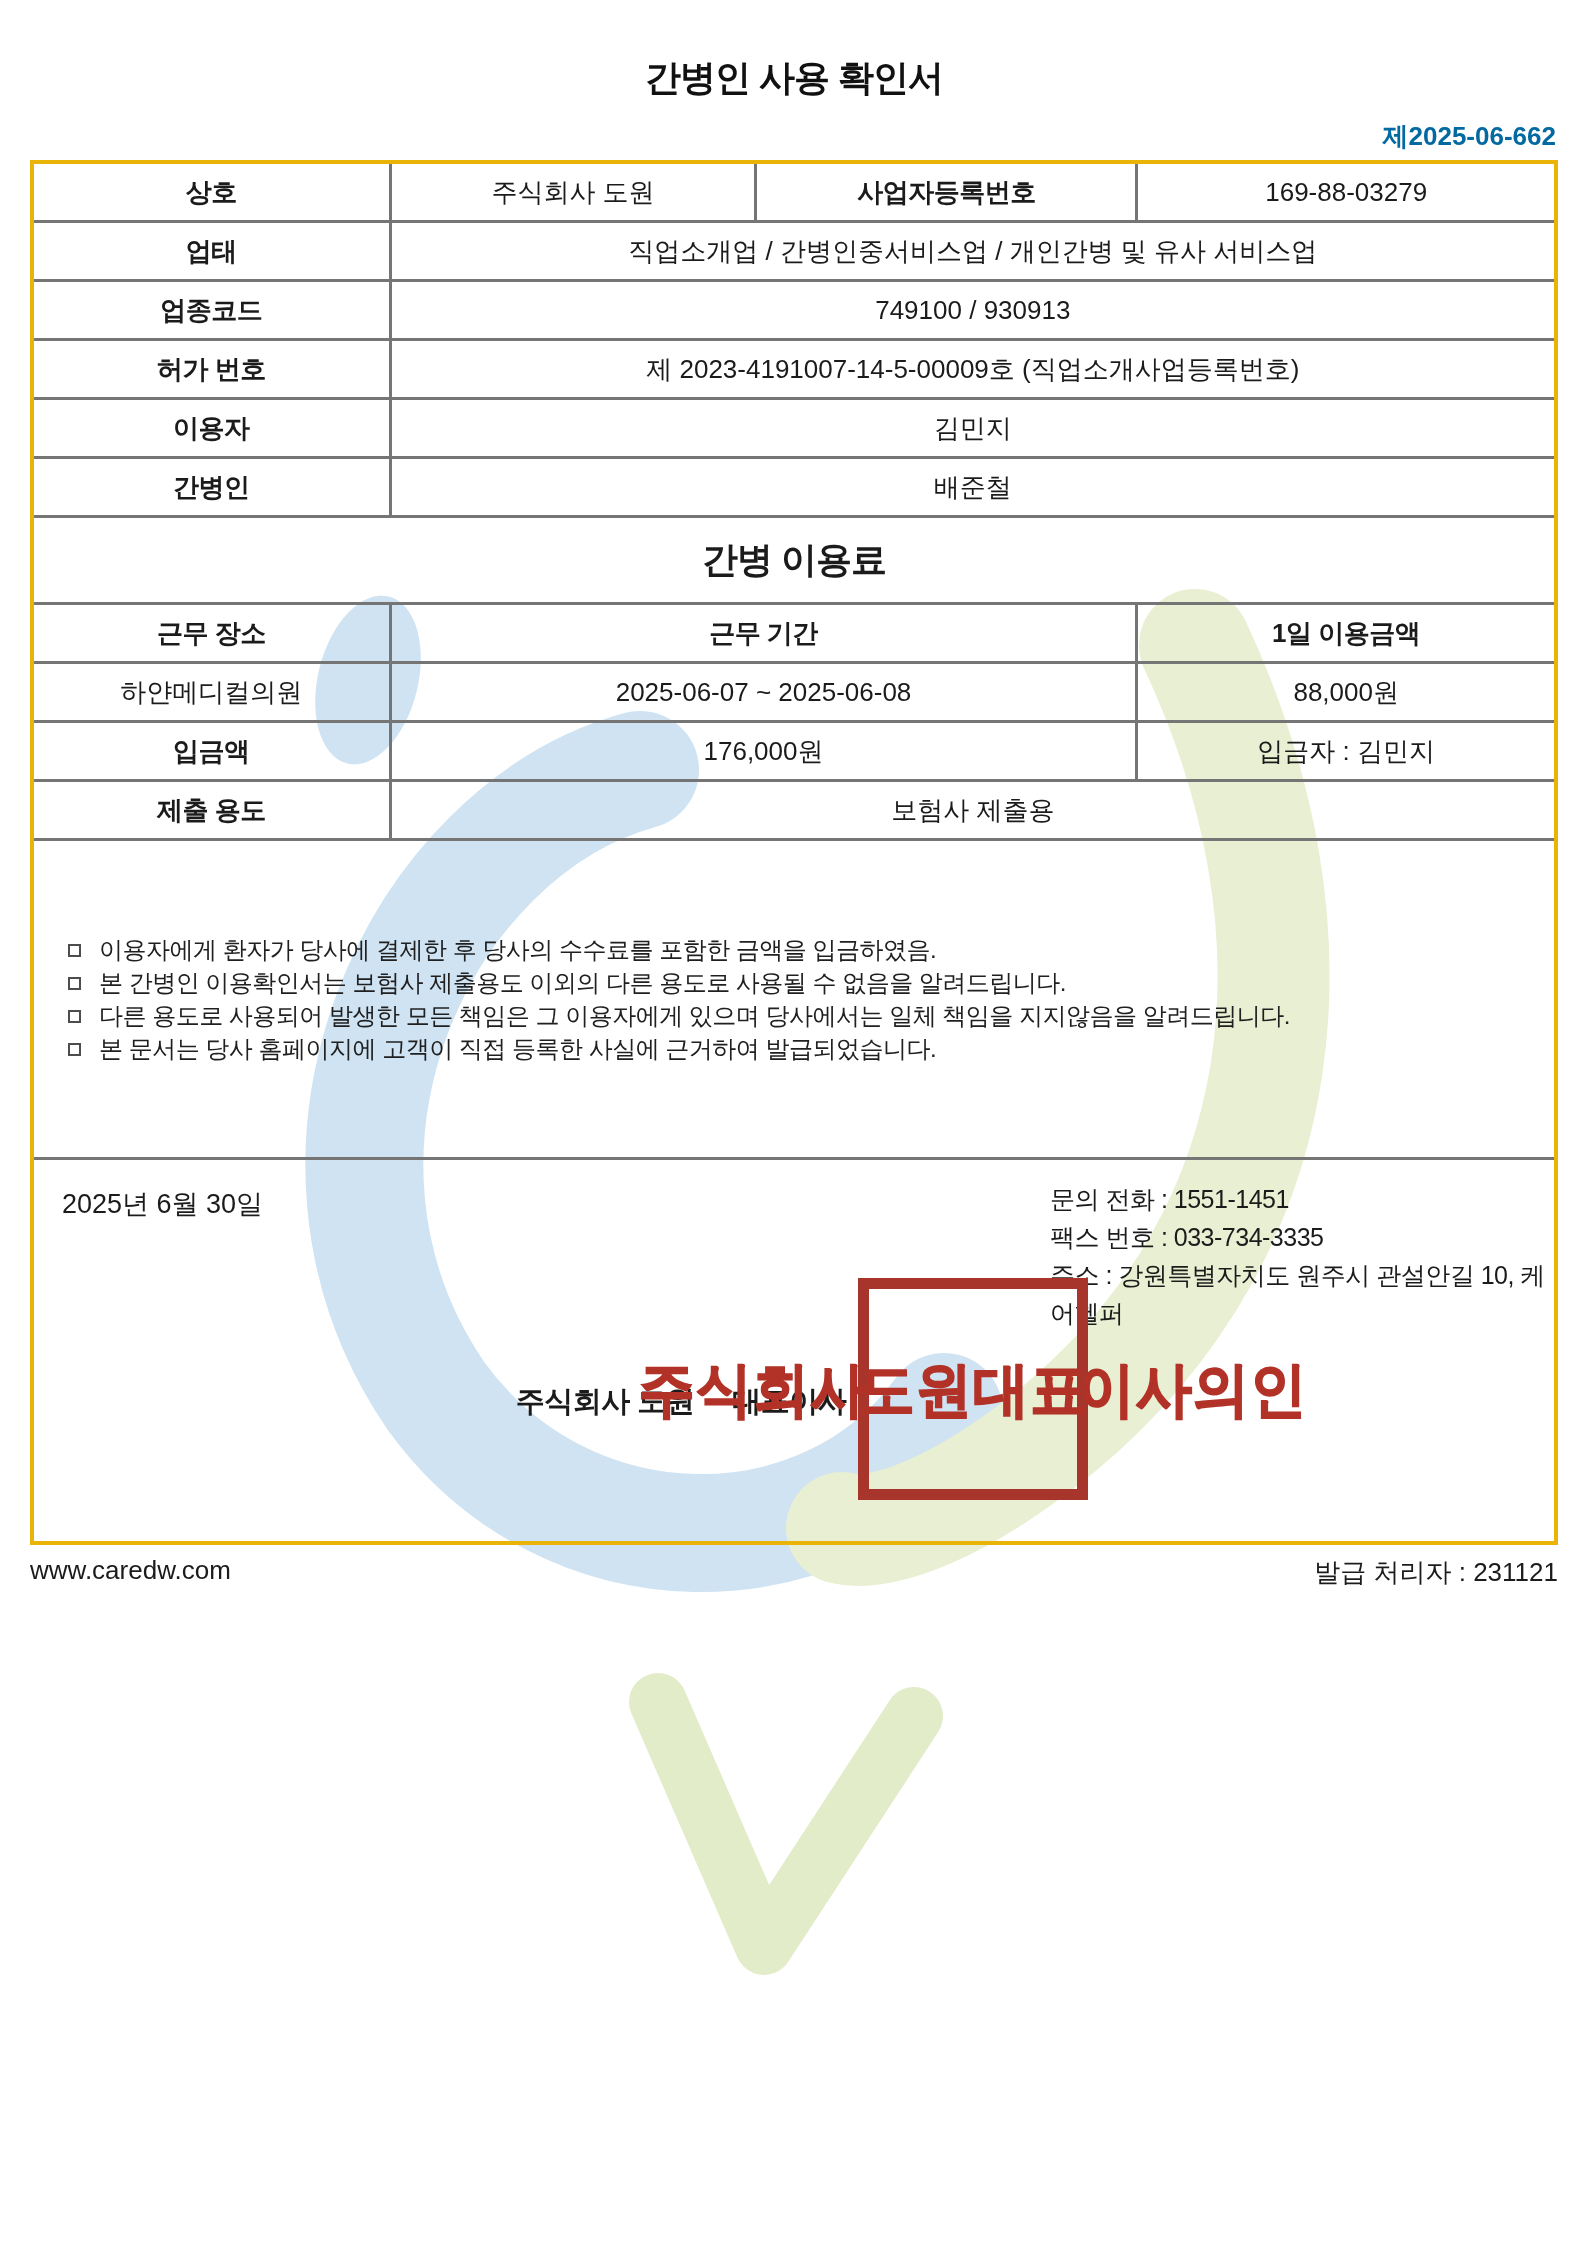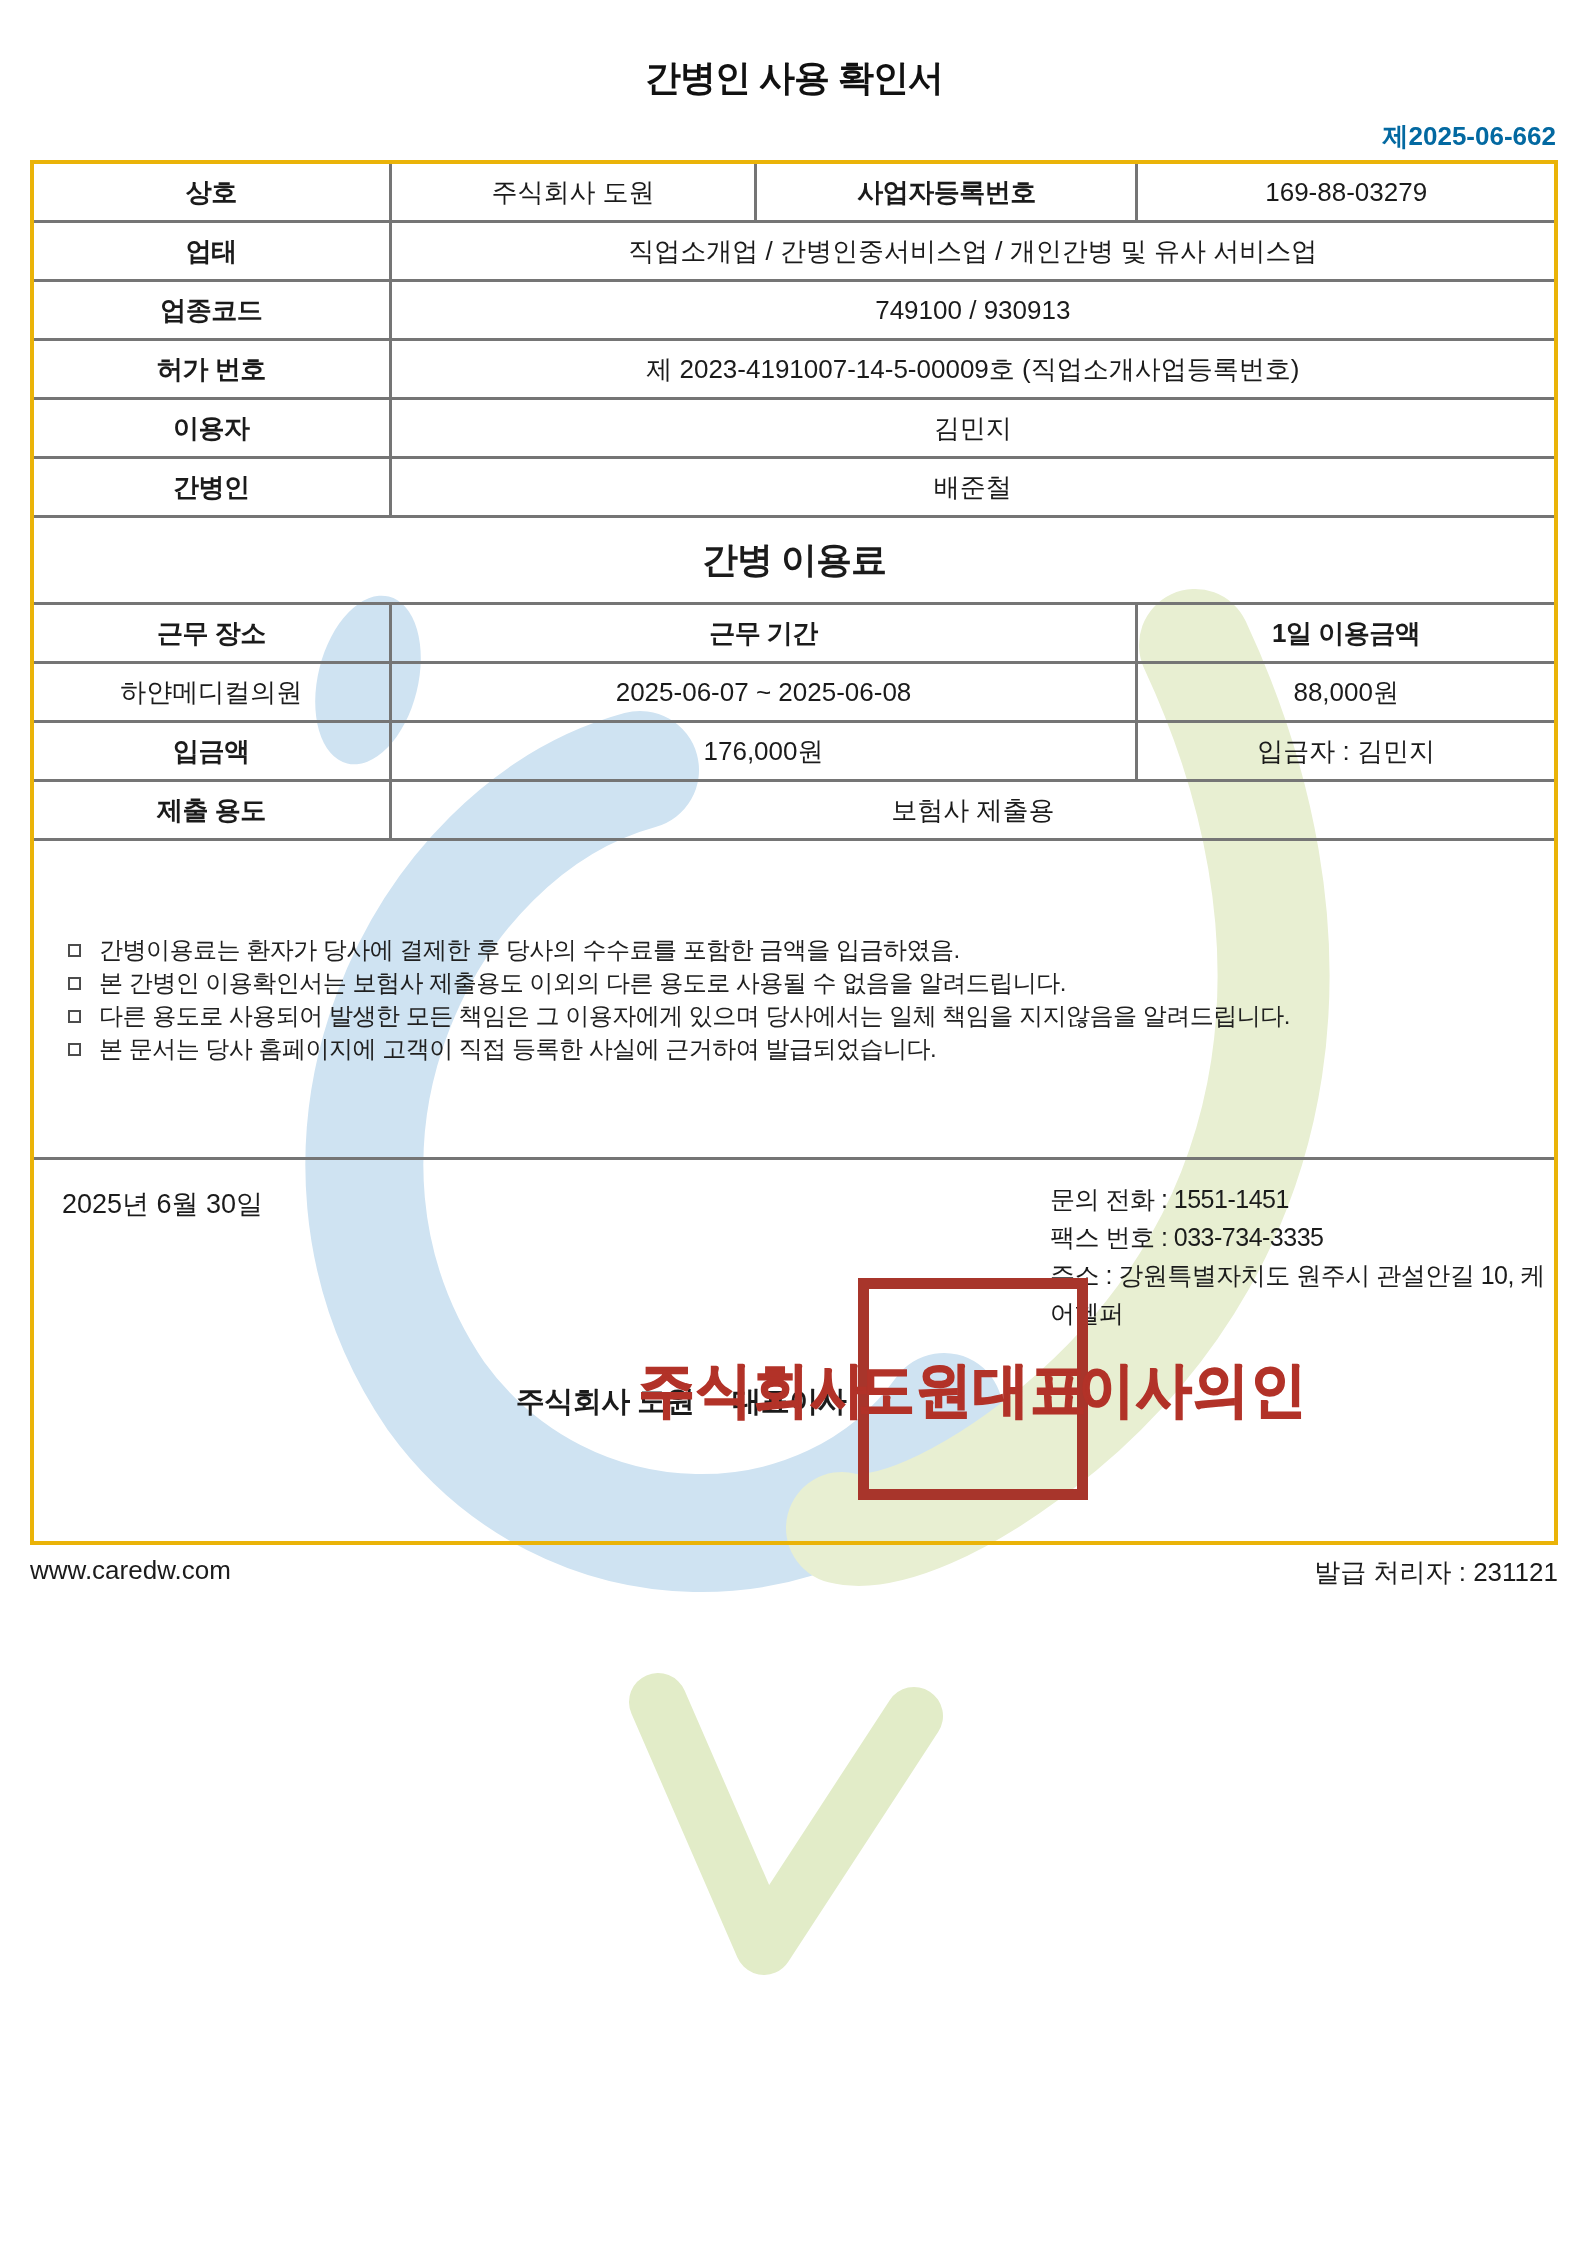--- a/index.html
+++ b/index.html
@@ -144,7 +144,7 @@
           <div class="notes-box">
             <div class="note-line">
                 <span class="note-bullet"></span>
-                <span>간병이용료는 환자가 당사에 결제한 후 당사의 수수료를 포함한 금액을 입금하였음.</span>
+                <span>이용자에게 환자가 당사에 결제한 후 당사의 수수료를 포함한 금액을 입금하였음.</span>
               </div>
             <div class="note-line">
                 <span class="note-bullet"></span>

